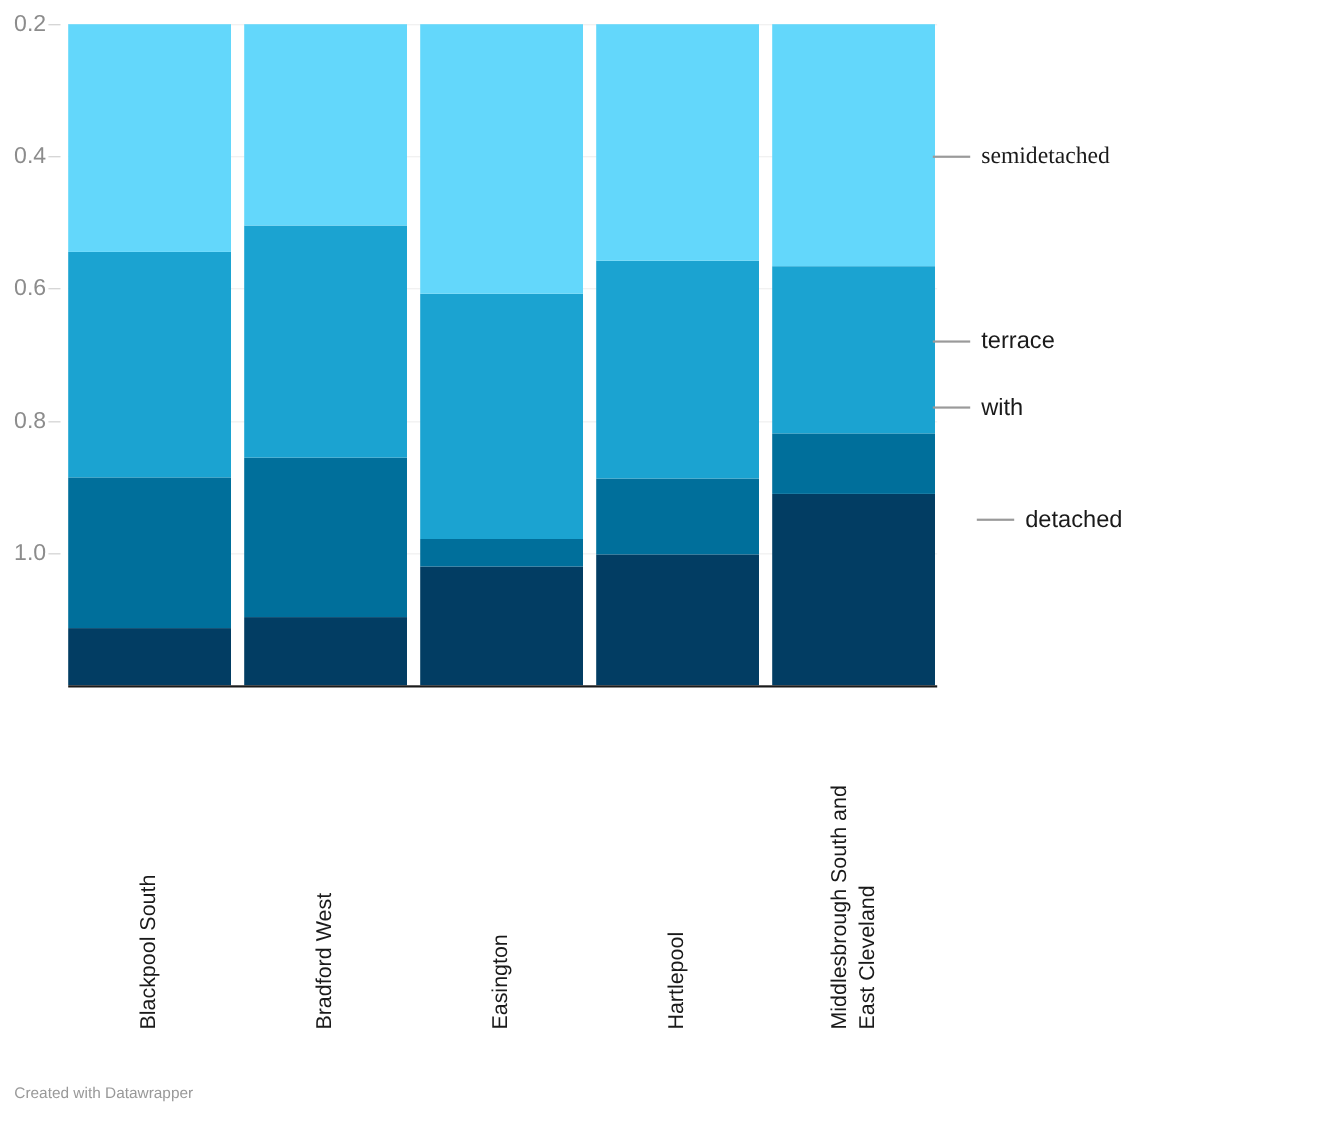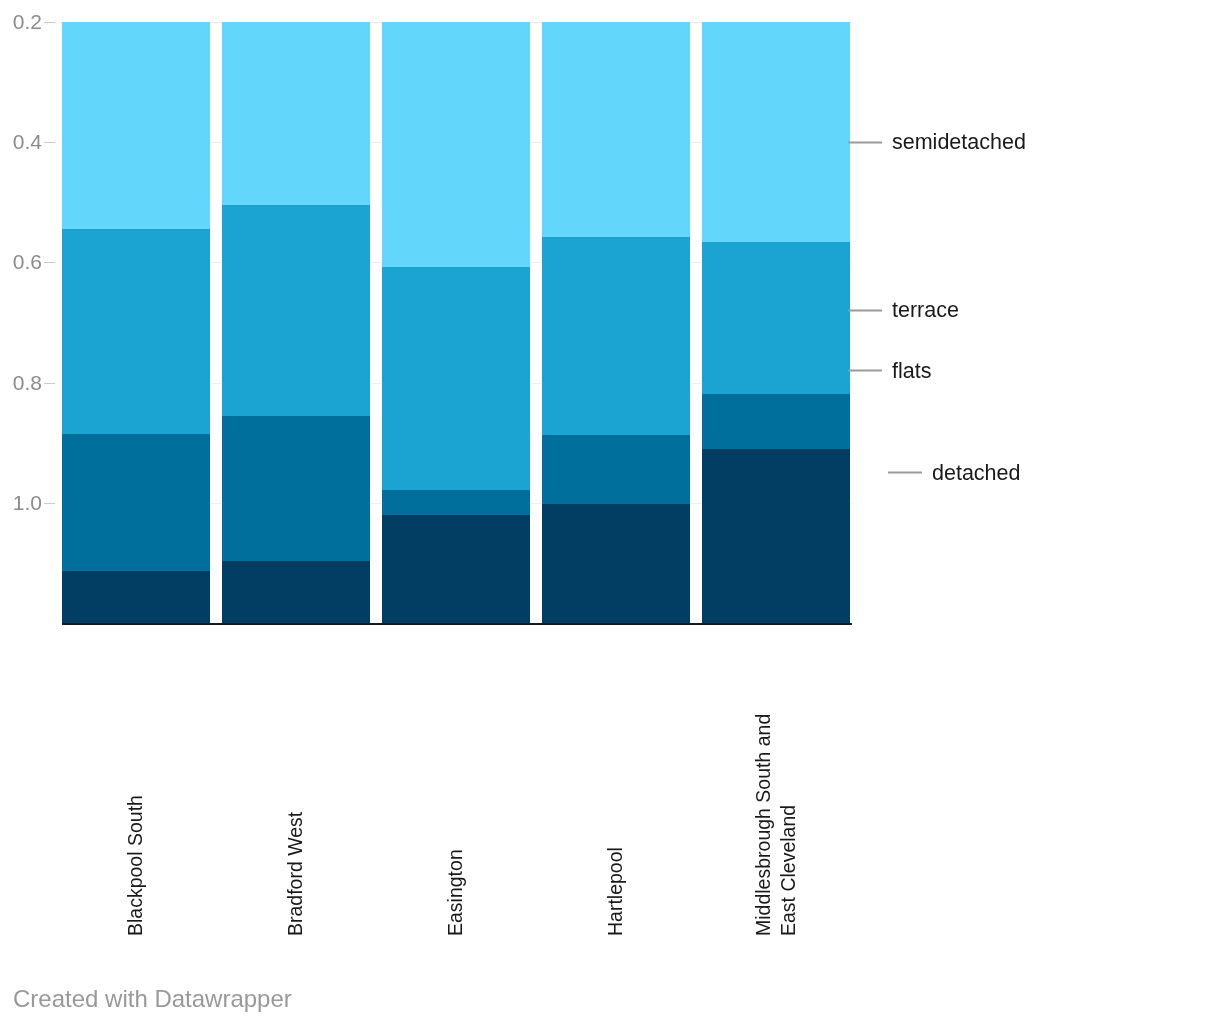--- a/index.html
+++ b/index.html
@@ -180,7 +180,7 @@
     </div>
 
   <div id="legend-layer">
-      <div class="legend-item" style="left: 848px; top: 142.2px;">
+      <div class="legend-item" style="left: 848px; top: 142.2px; font-family: Liberation Serif, serif;">
         <span class="legend-rule"></span>
         <span class="legend-label">semidetached</span>
       </div>

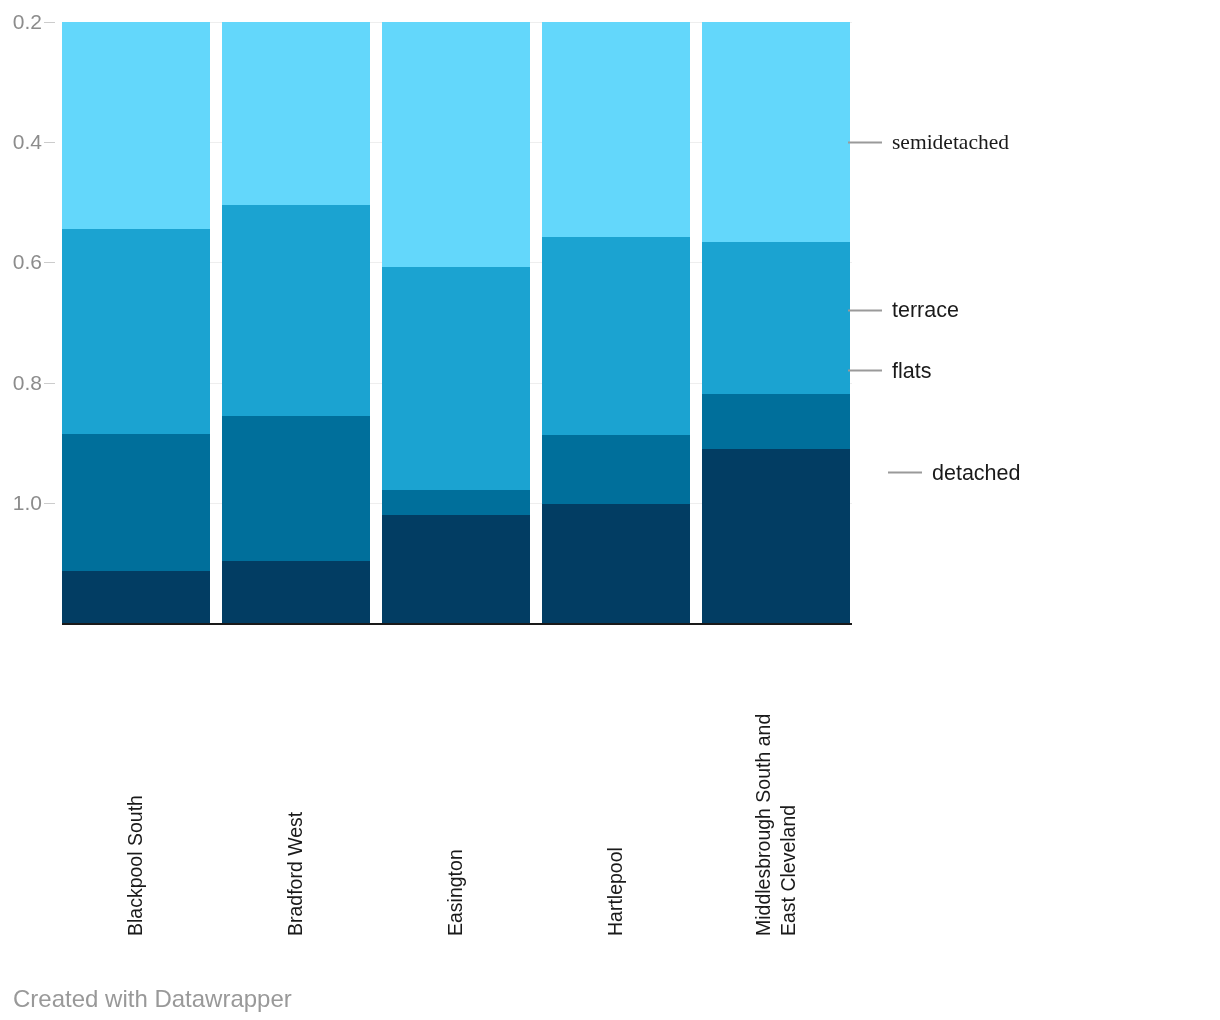--- a/index.html
+++ b/index.html
@@ -190,7 +190,7 @@
       </div>
       <div class="legend-item" style="left: 848px; top: 370.58px;">
         <span class="legend-rule"></span>
-        <span class="legend-label">flats</span>
+        <span class="legend-label">with</span>
       </div>
       <div class="legend-item" style="left: 888px; top: 472.75px;">
         <span class="legend-rule"></span>

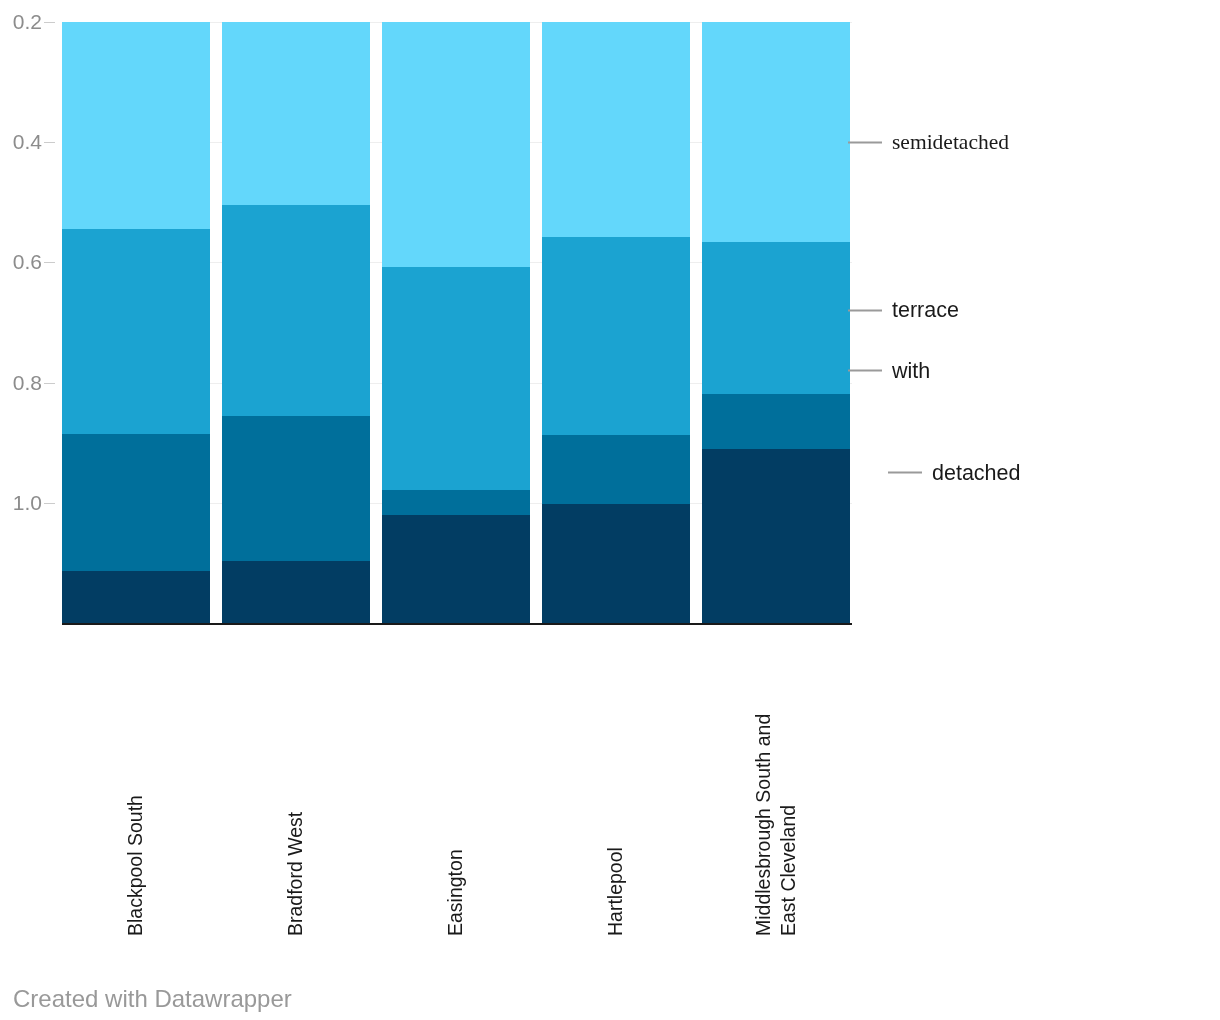--- a/index.html
+++ b/index.html
@@ -96,7 +96,7 @@
     position: absolute;
     left: 13px;
     top: 985px;
-    font-size: 24px;
+    font-size: 14px;
     color: #999999;
   }
 </style>

